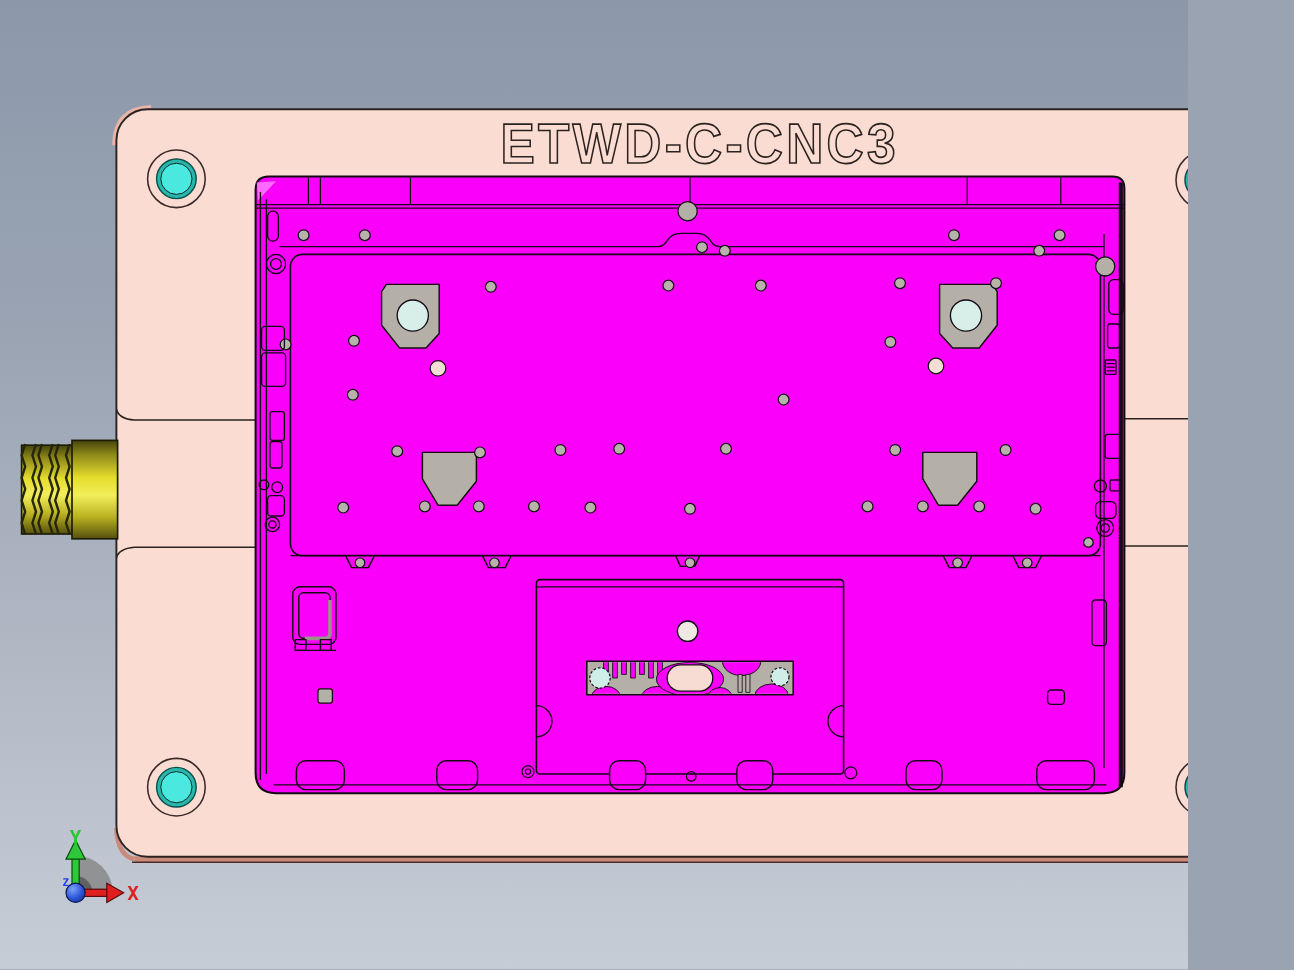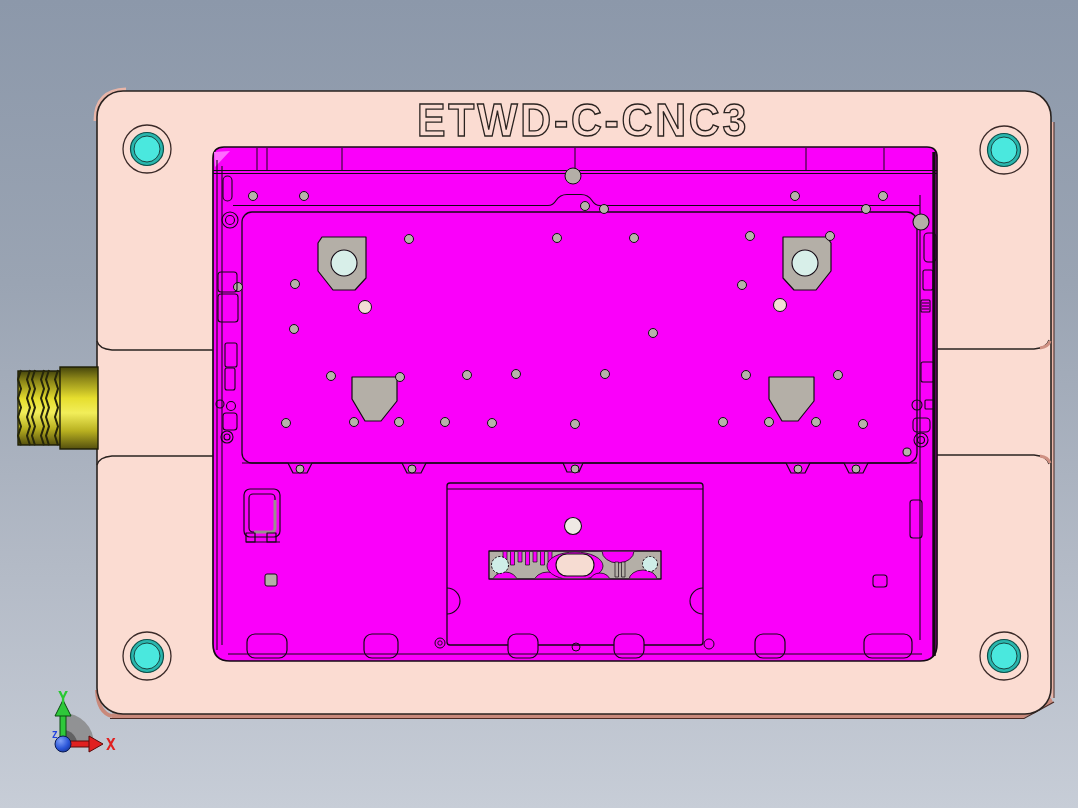--- a/index.html
+++ b/index.html
@@ -4,7 +4,7 @@
 <style>
   html,body{margin:0;padding:0;background:#9aa3b2;}
   .viewport{
-    position:relative;width:1078px;height:808px;overflow:hidden;
+    position:relative;width:990px;height:808px;overflow:hidden;
     background:linear-gradient(180deg,#8c98aa 0%,#9aa4b3 35%,#b3bac6 70%,#c7cdd7 100%);
     font-family:"Liberation Sans",sans-serif;
   }

